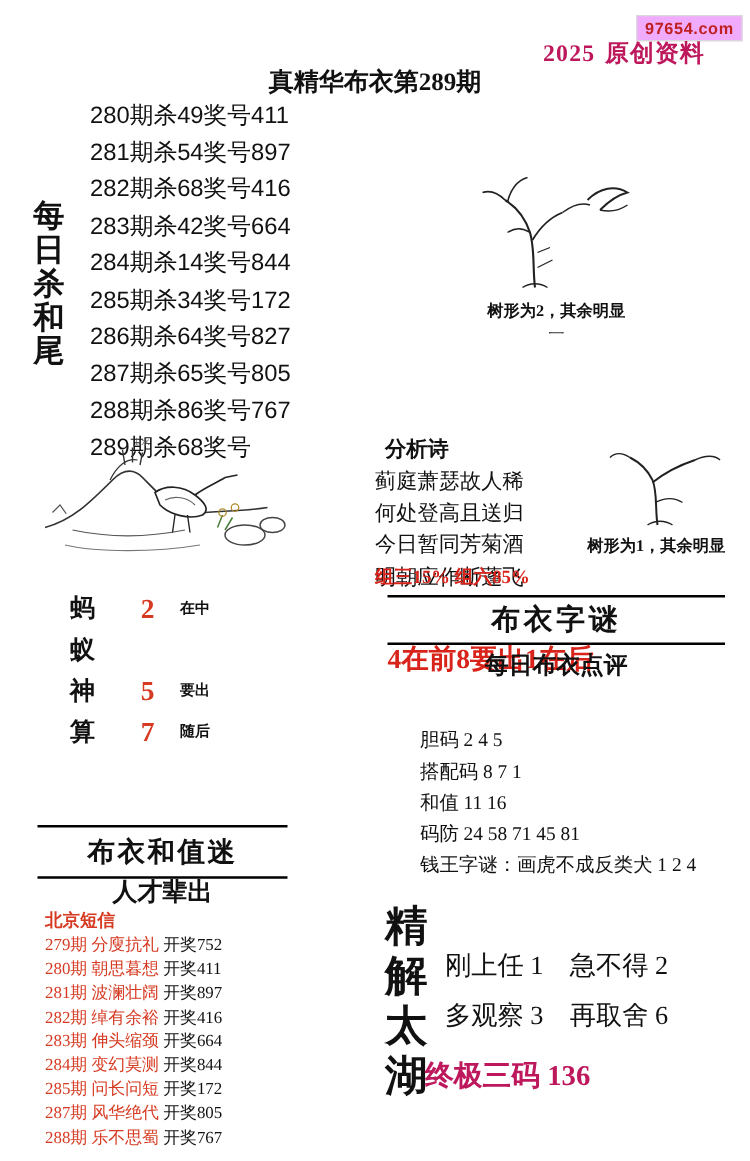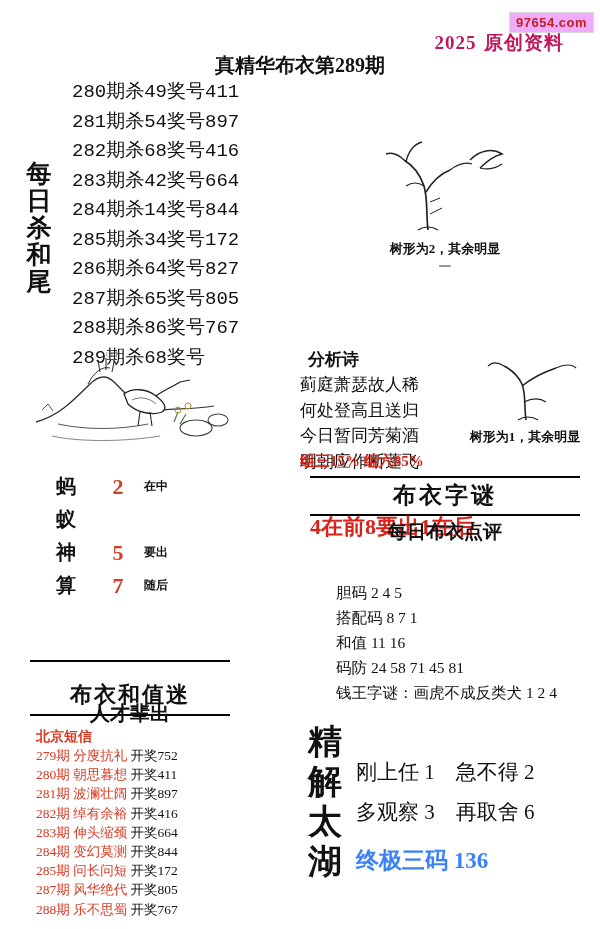--- a/index.html
+++ b/index.html
@@ -59,7 +59,7 @@
     left:72px;top:78px;
     font-size:19px;
     line-height:29.5px;
-    font-family:Liberation Mono, monospace;
+    font-family:Liberation Sans, sans-serif;
   }
   .kill-list div{white-space:nowrap;}
 

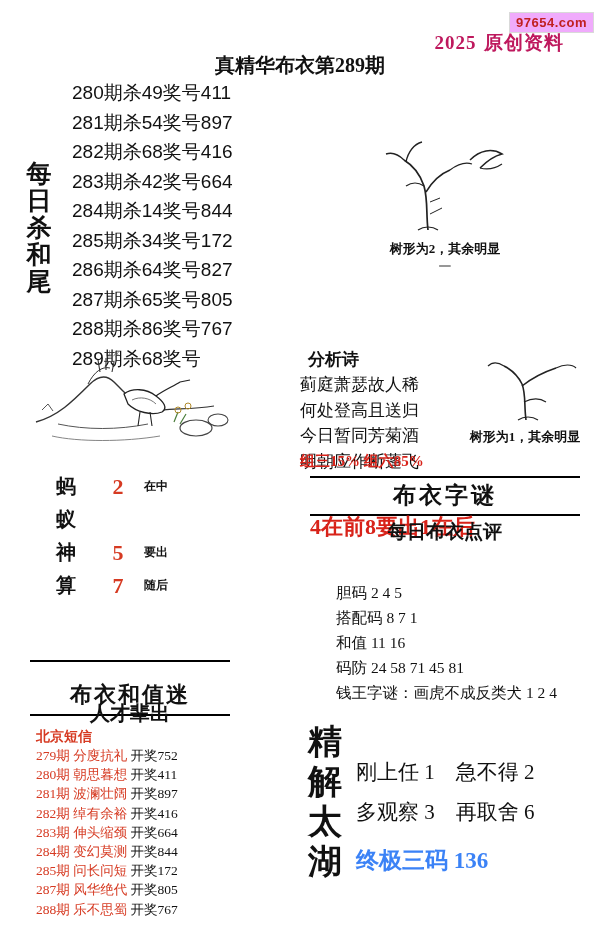--- a/index.html
+++ b/index.html
@@ -92,7 +92,7 @@
   .bw-hezhi .bar{
     border-top:2px solid #000;
     border-bottom:2px solid #000;
-    padding:18px 0 4px 0;
+    padding:5px 0 4px 0;
     font-size:22px;
     font-weight:bold;
     letter-spacing:2px;

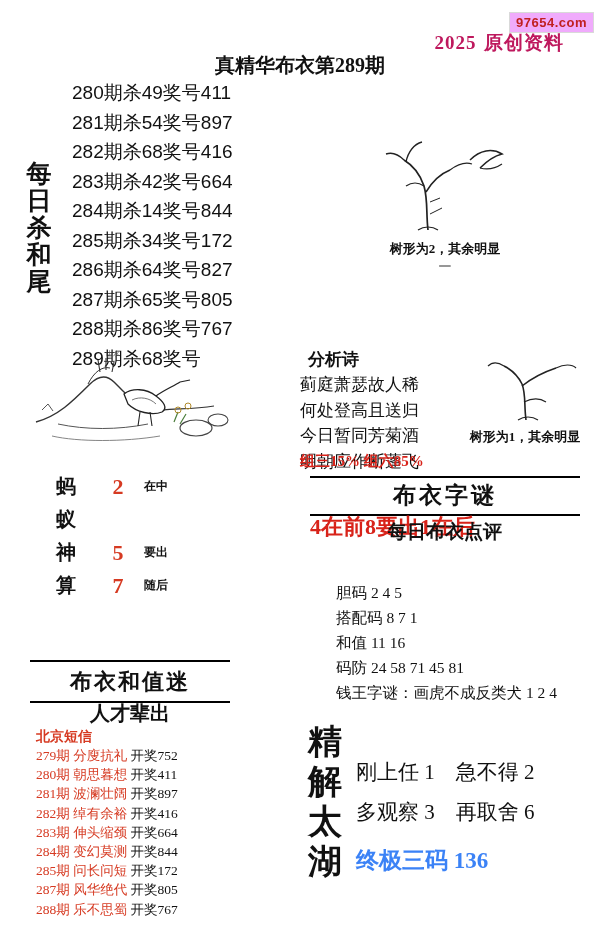--- a/index.html
+++ b/index.html
@@ -250,10 +250,10 @@
   .taihu-lines div{white-space:nowrap;}
   .final{
     position:absolute;
-    left:356px;top:845px;
+    left:340px;top:845px;
     font-size:23px;
     font-weight:bold;
-    color:#3b82f6;
+    color:#be185d;
     font-family:"Liberation Serif",serif;
   }
 </style>

